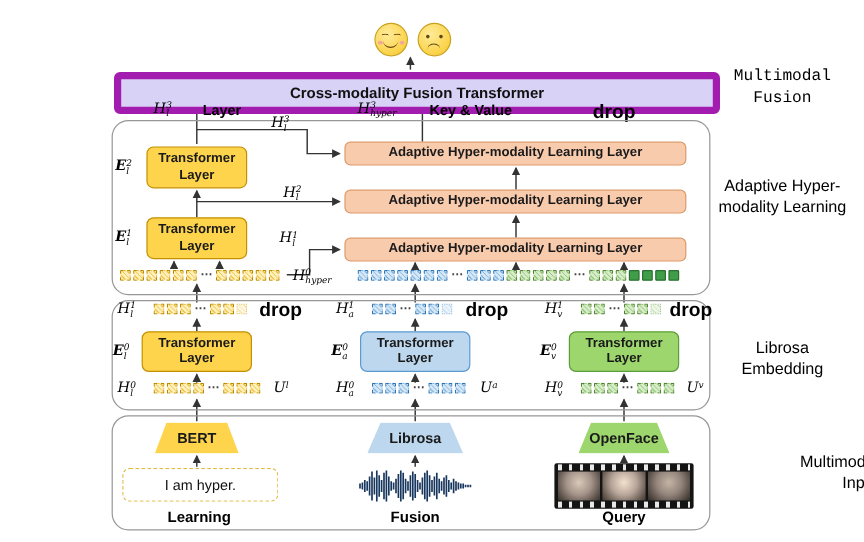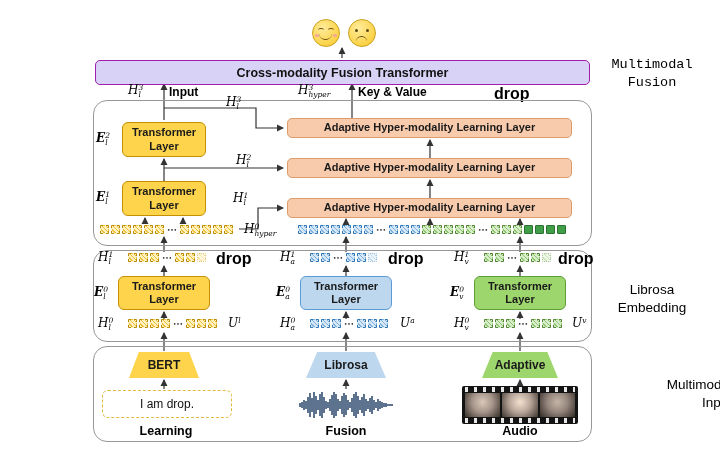--- a/index.html
+++ b/index.html
@@ -13,7 +13,7 @@
   .sec-in{left:93px;top:346px;width:497px;height:94px;}
 
   
-  .fusion-bar{position:absolute;left:95px;top:60px;width:493px;height:23px;background:#d8d2f6;border:1px solid #a21caf;border-radius:5px;display:flex;align-items:center;justify-content:center;font-size:12.5px;font-weight:600;color:#111;}
+  .fusion-bar{position:absolute;left:95px;top:60px;width:493px;height:23px;background:#d8d2f6;border:6px solid #a21caf;border-radius:5px;display:flex;align-items:center;justify-content:center;font-size:12.5px;font-weight:600;color:#111;}
 
   
   .face{position:absolute;width:26px;height:26px;border-radius:50%;background:radial-gradient(circle at 38% 32%,#ffeb9a 0%,#fbd348 70%,#eab62e 100%);border:1px solid #c9a11d;}

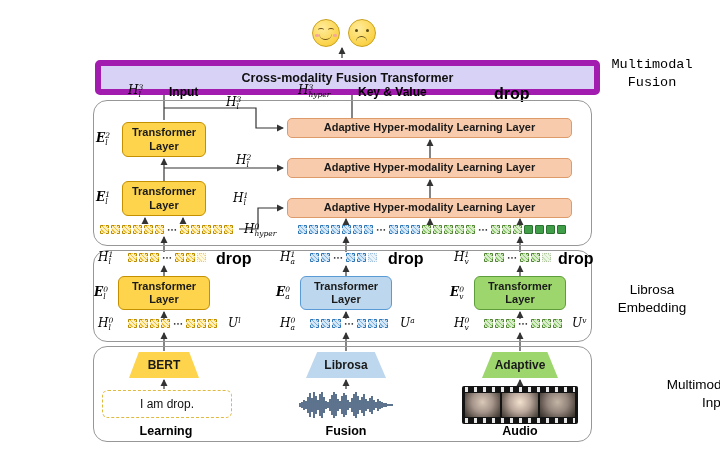--- a/index.html
+++ b/index.html
@@ -144,7 +144,7 @@
         <span>l</span>
       </span>
     </span>
-  <span class="lbl" style="left:169px;top:85px;">Input</span>
+  <span class="lbl" style="left:169px;top:85px;">Layer</span>
   <span class="math" style="left:298px;top:83px;">
       <span class="mb">H</span>
       <span class="ss">

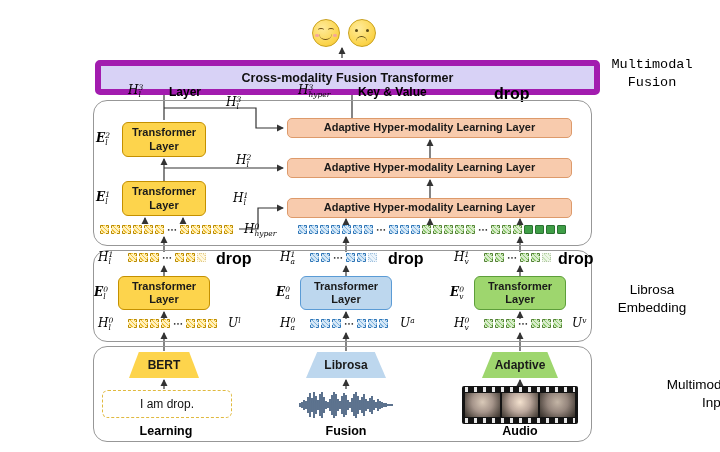--- a/index.html
+++ b/index.html
@@ -450,6 +450,7 @@
   <div class="caption" style="left:478px;top:424px;width:84px;">Audio</div>
 
   <div class="side" style="left:604px;top:56px;width:96px;font-family:Liberation Mono, monospace;">Multimodal Fusion</div>
+  <div class="side" style="left:596px;top:146px;width:112px;">Adaptive Hyper-modality Learning</div>
   <div class="side" style="left:604px;top:281px;width:96px;">Librosa Embedding</div>
   <div class="side" style="left:636px;top:376px;width:96px;text-align:right;">Multimodal Input</div>
 

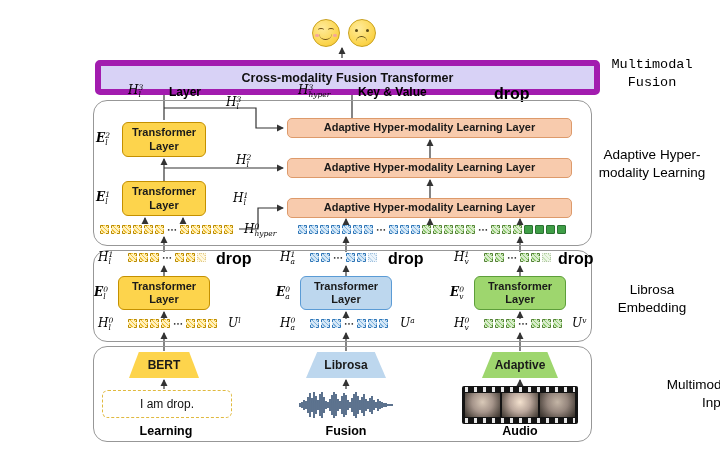--- a/index.html
+++ b/index.html
@@ -422,7 +422,7 @@
       <span>BERT</span>
     </div>
   <div class="trap green" style="left:482px;top:352px;width:76px;height:26px;background:#9ed66e;">
-      <span>Adaptive</span>
+      <span>OpenFace</span>
     </div>
 
   <div class="text-sample">

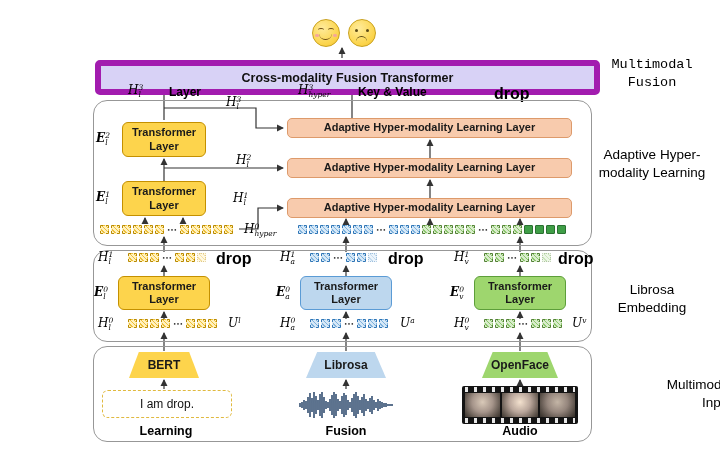--- a/index.html
+++ b/index.html
@@ -426,7 +426,7 @@
     </div>
 
   <div class="text-sample">
-      <span>I am drop.</span>
+      <span>I am hyper.</span>
     </div>
 
   <div class="wave">

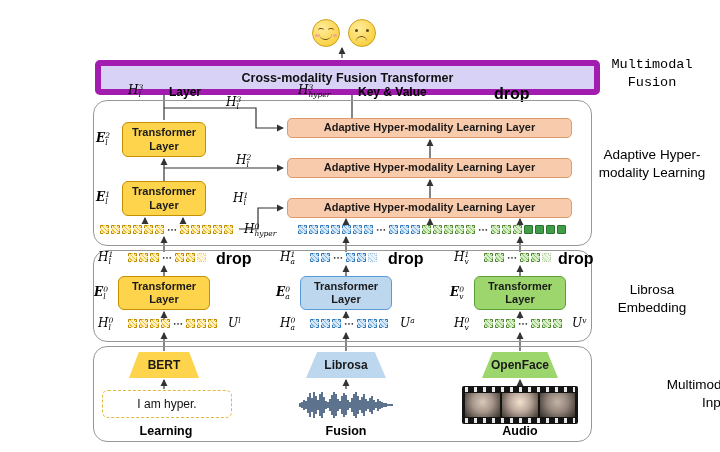--- a/index.html
+++ b/index.html
@@ -447,7 +447,7 @@
 
   <div class="caption" style="left:124px;top:424px;width:84px;">Learning</div>
   <div class="caption" style="left:304px;top:424px;width:84px;">Fusion</div>
-  <div class="caption" style="left:478px;top:424px;width:84px;">Audio</div>
+  <div class="caption" style="left:478px;top:424px;width:84px;">Query</div>
 
   <div class="side" style="left:604px;top:56px;width:96px;font-family:Liberation Mono, monospace;">Multimodal Fusion</div>
   <div class="side" style="left:596px;top:146px;width:112px;">Adaptive Hyper-modality Learning</div>

